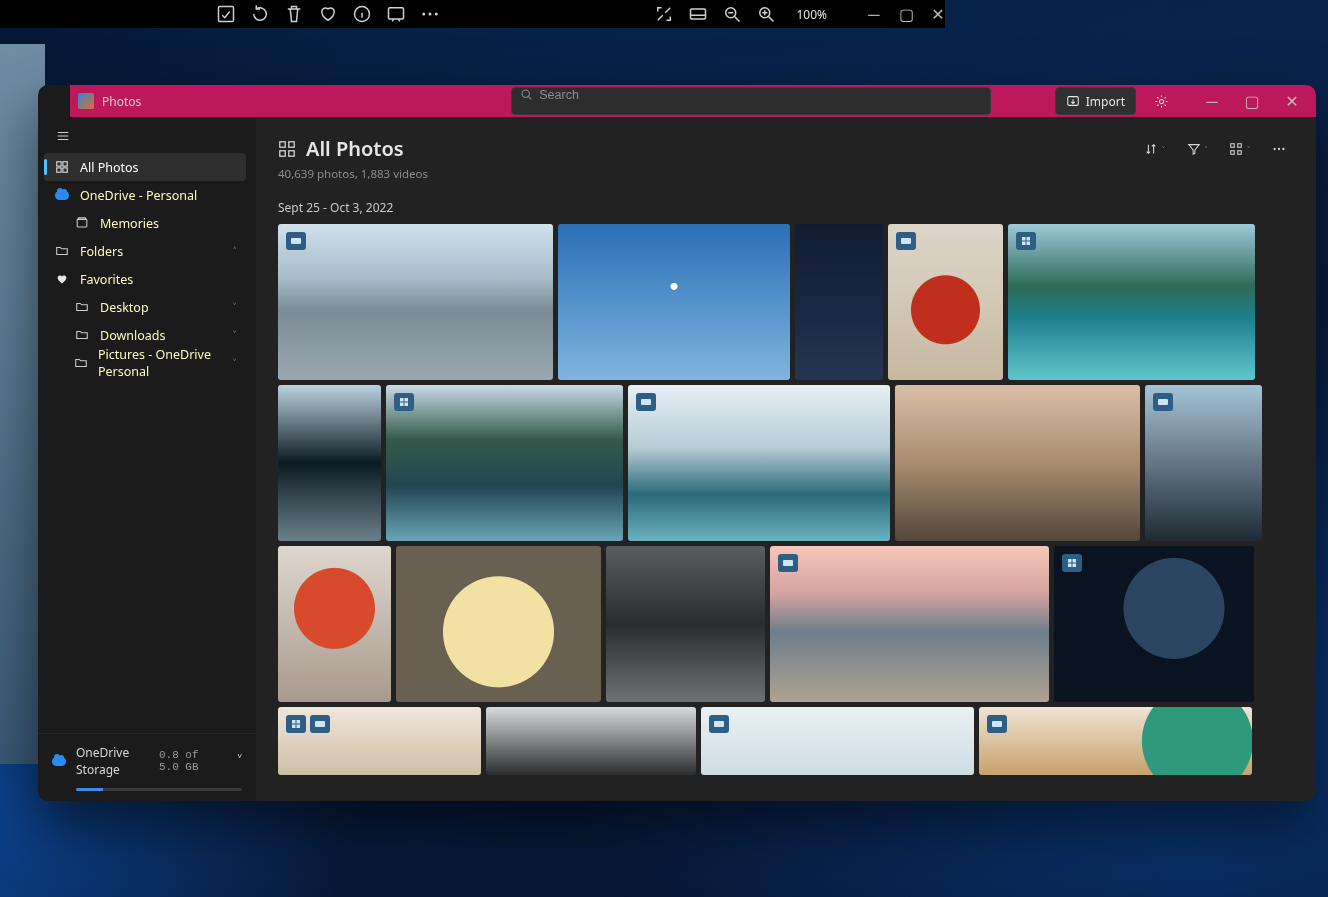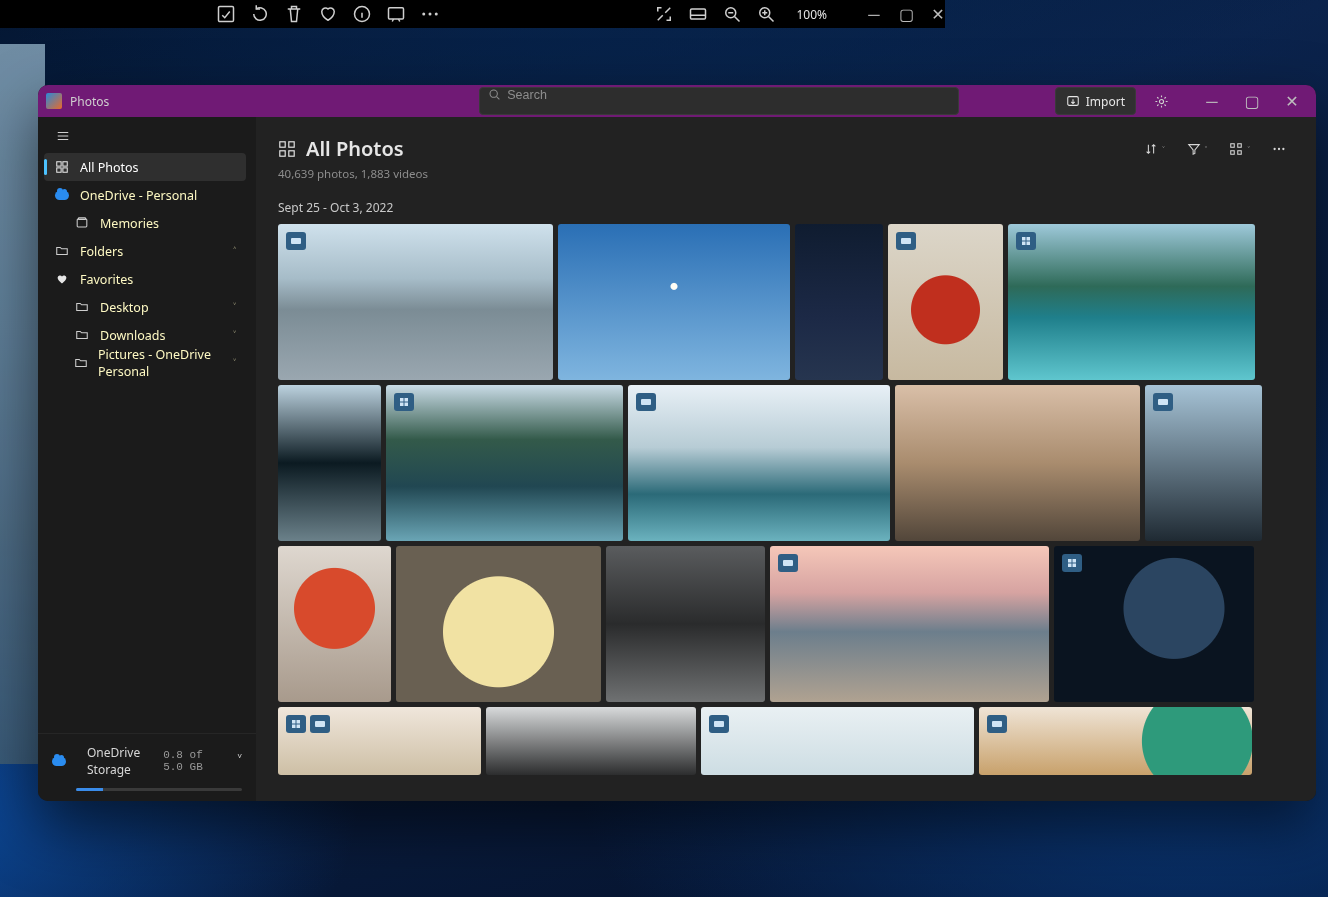--- a/index.html
+++ b/index.html
@@ -42,7 +42,7 @@
     color: #e6e6e6;
   }
   .pw-titlebar {
-    height: 32px; display: flex; align-items: center; background: #701a75;
+    height: 32px; display: flex; align-items: center; background: #be185d; margin-left: 32px;
   }
   .pw-icon {
     width: 16px; height: 16px; margin: 0 8px; border-radius: 2px;

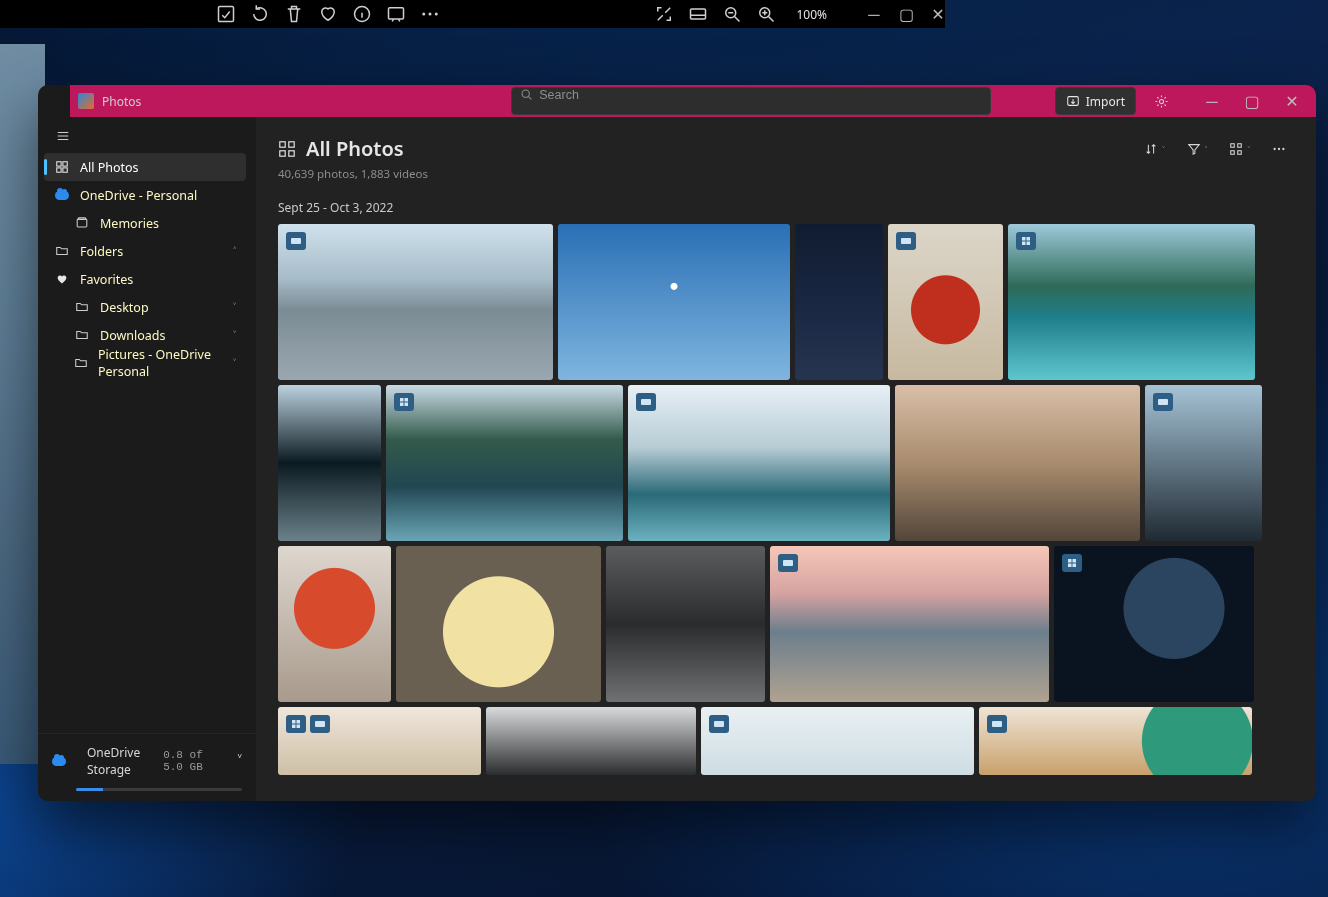--- a/index.html
+++ b/index.html
@@ -91,7 +91,7 @@
   .cloud::before { content:""; position:absolute; left:2px; top:-3px; width:6px; height:6px; border-radius:50%; background:#2a8cf0;}
   .cloud::after { content:""; position:absolute; right:2px; top:-2px; width:5px; height:5px; border-radius:50%; background:#2a8cf0;}
   .storage {
-    margin-top: auto; padding: 10px 14px; display:flex; align-items:center; gap:21px;
+    margin-top: auto; padding: 10px 14px; display:flex; align-items:center; gap:10px;
     border-top: 1px solid #262626;
   }
   .storage .label { font-size: 12px; color:#d7d7d7; }

